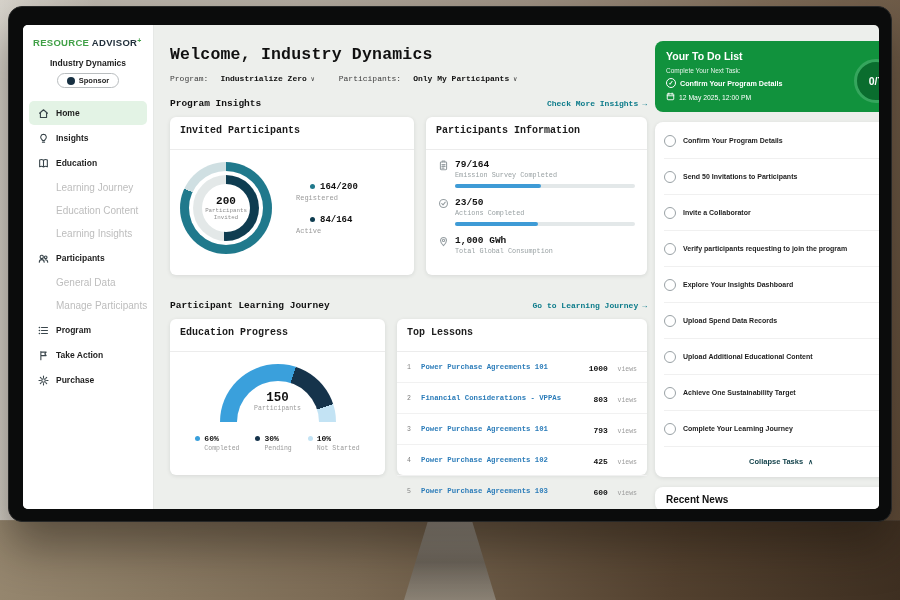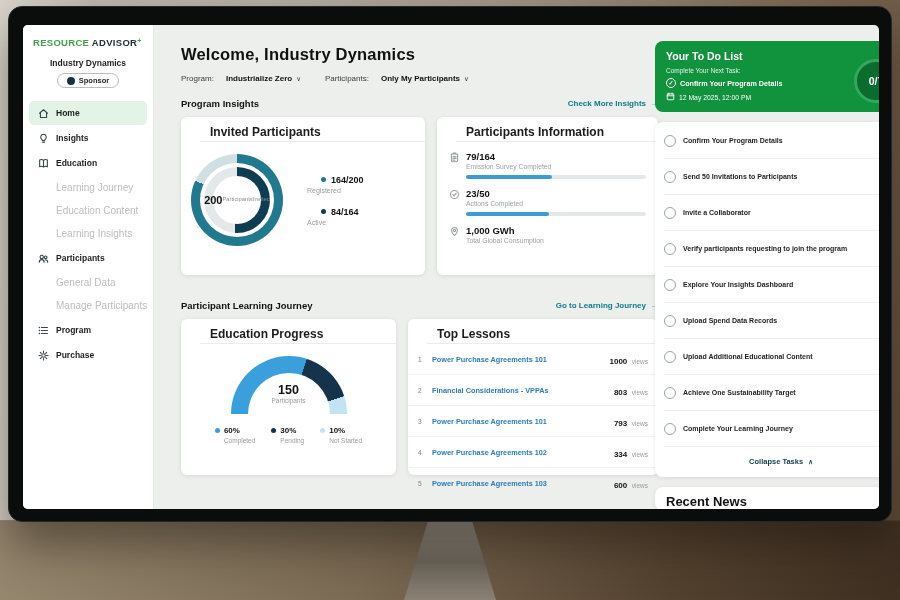--- a/index.html
+++ b/index.html
@@ -39,7 +39,7 @@
   .nav-sub { height:23px; display:flex; align-items:center; padding-left:33px; font-size:10px; color:#bdbdbd; cursor:pointer; }
 
   
-  .main { position:absolute; left:158px; top:0; width:477px; }
+  .main { position:absolute; left:147px; top:0; width:477px;font-family:Liberation Mono, monospace; }
   .title { margin-top:20px; font-size:16.5px; font-weight:bold; color:#101010; letter-spacing:0.2px; }
   .filters { display:flex; gap:24px; margin-top:10px; font-size:8px; color:#3c3c3c; align-items:center; }
   .filter { display:flex; align-items:center; cursor:pointer; }

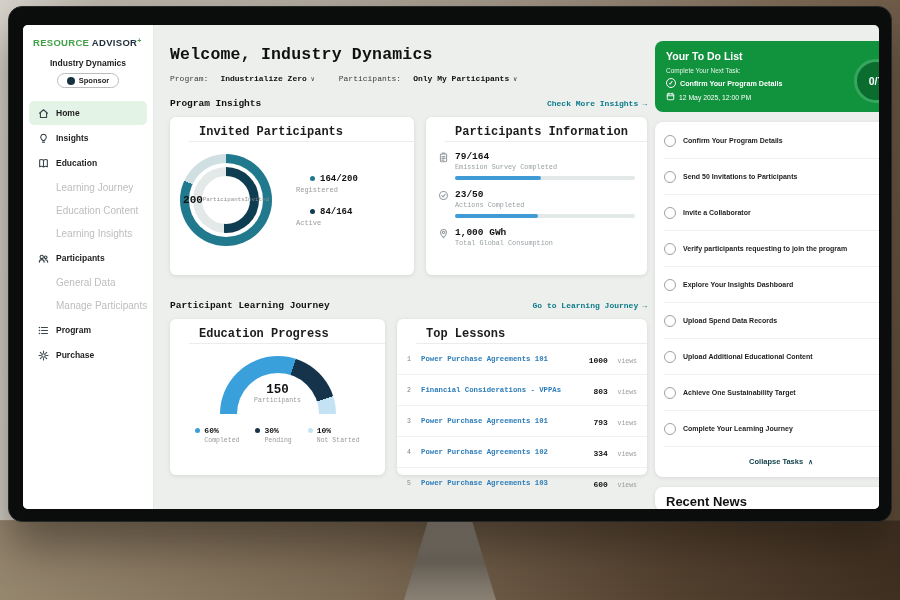--- a/index.html
+++ b/index.html
@@ -51,7 +51,7 @@
   .sec-link { display:flex; align-items:center; gap:4px; font-size:8px; font-weight:bold; color:#0c7b8a; cursor:pointer; }
   .cards-row { display:flex; gap:12px; margin-top:8px; }
   .card { background:#fff; border-radius:6px; box-shadow:0 1px 4px rgba(20,30,30,0.10); }
-  .card-head { padding:8px 10px 2px; font-size:12px; font-weight:bold; color:#1c1c1c; border-bottom:1px solid #ececec;margin-left:19px; }
+  .card-head { padding:8px 10px 13px; font-size:10px; font-weight:bold; color:#1c1c1c; border-bottom:1px solid #ececec; }
 
   .card-invited { width:244px; height:158px; }
   .invited-body { display:flex; align-items:center; gap:14px; padding:12px 10px; }

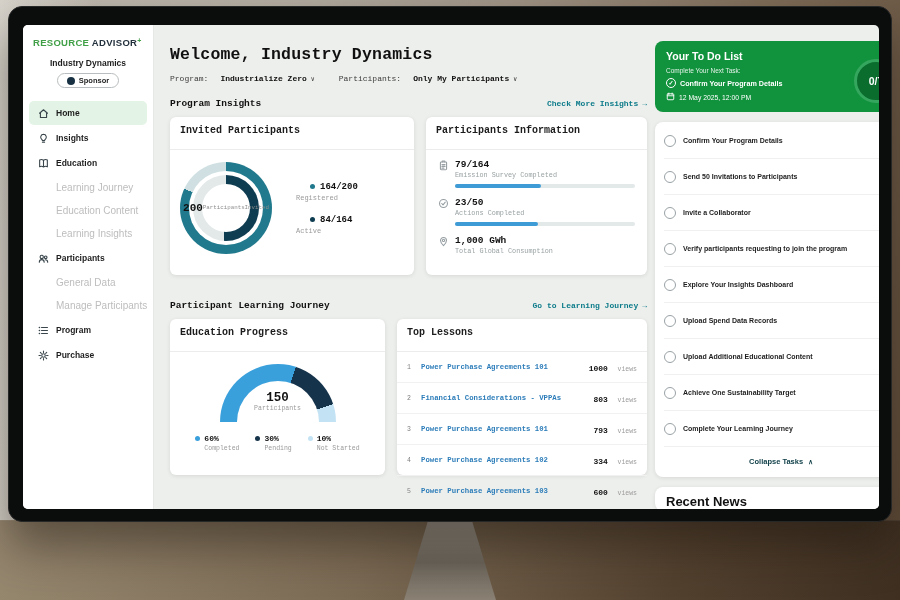--- a/index.html
+++ b/index.html
@@ -62,7 +62,7 @@
   .donut-inner { width:66px; height:66px; border-radius:50%;
     background:conic-gradient(#0e3c50 0deg 184deg,#e3e8e8 184deg 360deg);
     display:flex; align-items:center; justify-content:center; }
-  .donut-hole { width:48px; height:48px; border-radius:50%; background:#fff; display:flex; flex-direction:row;
+  .donut-hole { width:48px; height:48px; border-radius:50%; background:#fff; display:flex; flex-direction:column;
     align-items:center; justify-content:center; text-align:center; }
   .d-val { font-size:11px; font-weight:bold; color:#111; }
   .d-lab { font-size:5.8px; color:#8e8e8e; line-height:1.25; }

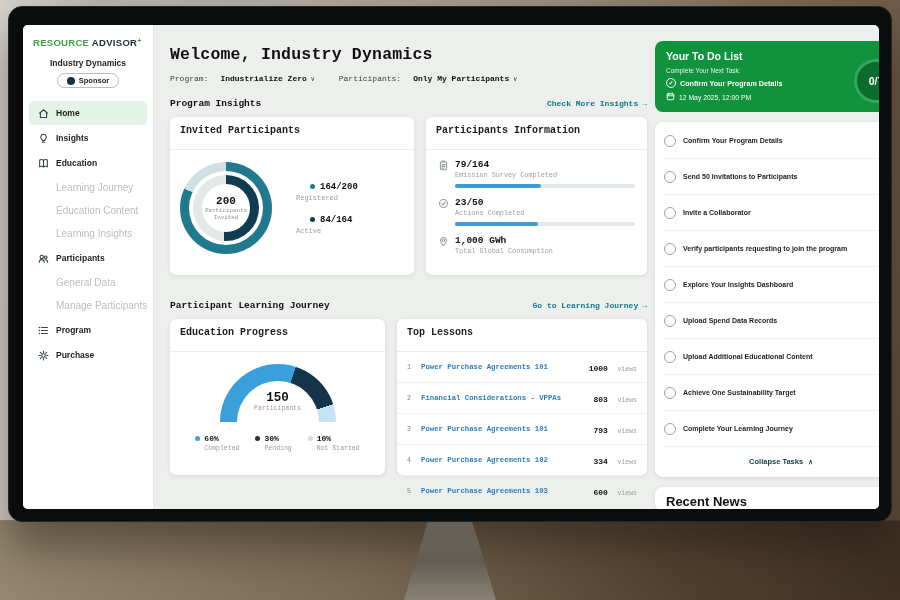--- a/index.html
+++ b/index.html
@@ -217,6 +217,14 @@
           <div class="nav-item">
             <span class="nav-ico">
                 <svg class="i" width="11" height="11" viewBox="0 0 10 10">
+                  <path d="M2.6 1.4v7.4M2.6 1.9h4.8L6.2 3.5l1.2 1.6H2.6"></path>
+                </svg>
+              </span>
+            <span>Take Action</span>
+          </div>
+          <div class="nav-item">
+            <span class="nav-ico">
+                <svg class="i" width="11" height="11" viewBox="0 0 10 10">
                   <circle cx="5" cy="5" r="1.6"></circle>
                   <path d="M5 .9v1.3M5 7.8v1.3M.9 5h1.3M7.8 5h1.3M2.1 2.1l.9.9M7 7l.9.9M7.9 2.1 7 3M3 7l-.9.9"></path>
                 </svg>

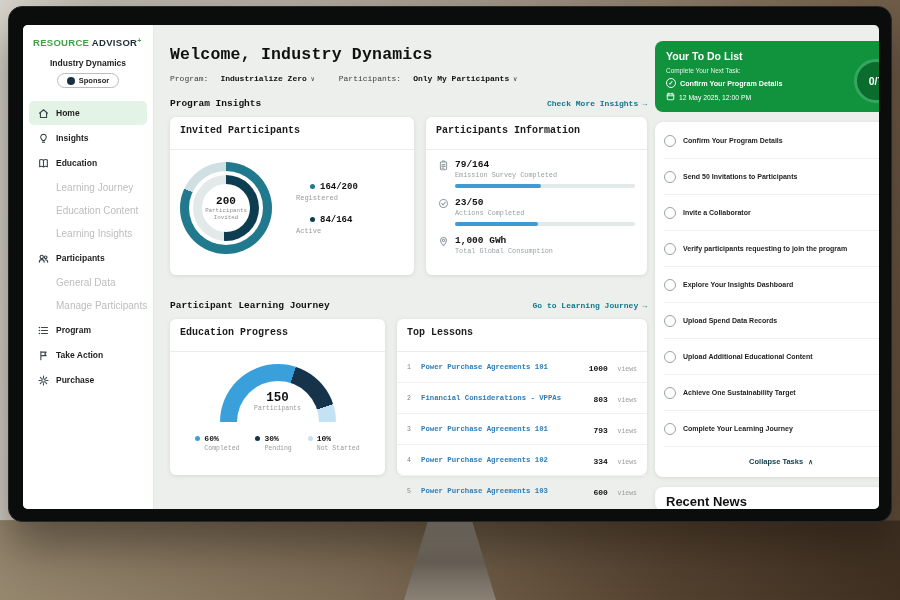--- a/index.html
+++ b/index.html
@@ -411,7 +411,7 @@
             <div class="tl-row">
               <span class="tl-rank">4</span>
               <span class="tl-link">Power Purchase Agreements 102</span>
-              <span class="tl-views"><span class="tl-vnum">334</span> <span class="tl-vlab">views</span></span>
+              <span class="tl-views"><span class="tl-vnum">425</span> <span class="tl-vlab">views</span></span>
             </div>
             <div class="tl-row">
               <span class="tl-rank">5</span>

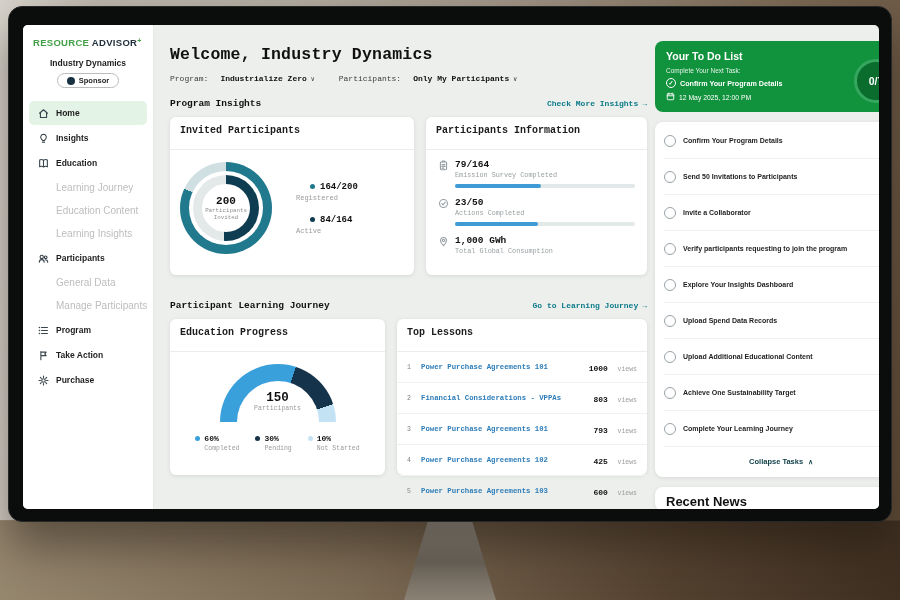--- a/index.html
+++ b/index.html
@@ -127,7 +127,7 @@
   .coll-chev { font-size:6.5px; }
   .recent-news { margin-top:10px; background:#fff; border-radius:8px; padding:7px 11px; height:24px;
     box-shadow:0 1px 4px rgba(20,30,30,0.10); }
-  .rn-title { font-size:13px; font-weight:bold; color:#111; }
+  .rn-title { font-size:10px; font-weight:bold; color:#111; }
 
   svg.i { stroke:#3a464c; fill:none; stroke-width:1; stroke-linecap:round; stroke-linejoin:round; }
   svg.ig { stroke:#98a0a4; fill:none; stroke-width:1; stroke-linecap:round; stroke-linejoin:round; }

